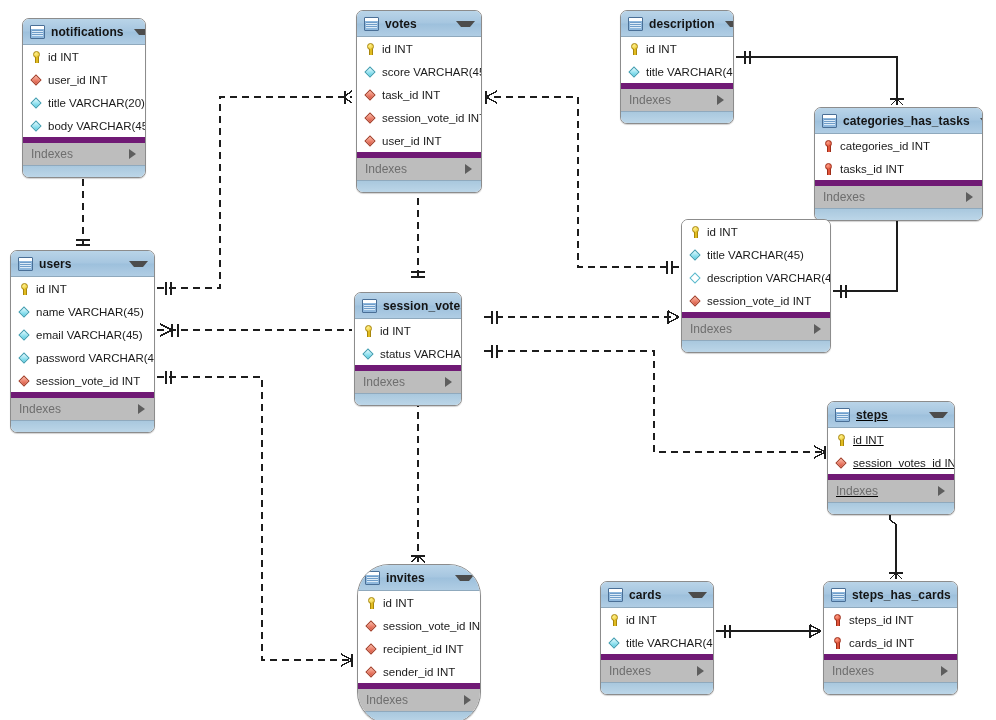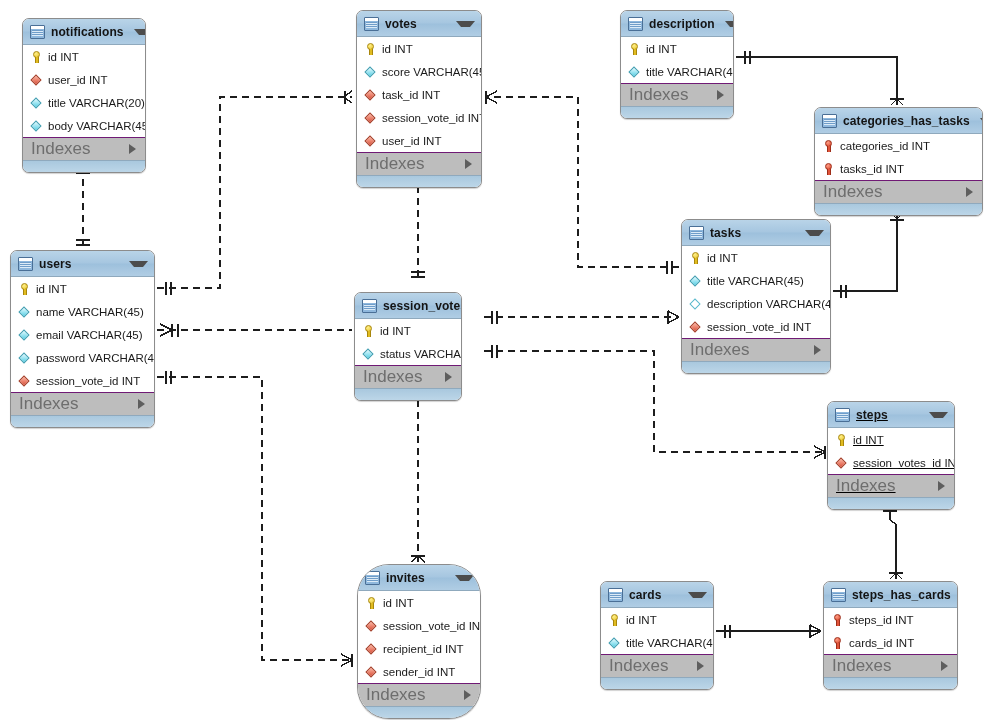--- a/index.html
+++ b/index.html
@@ -112,8 +112,8 @@
     height:22px;display:flex;align-items:center;
     padding:0 9px 0 8px;
     background:#bdbdbd;
-    border-top:1px solid #701a75;
-    font-size:17px;color:#6e6e6e;
+    border-top:6px solid #701a75;
+    font-size:12px;color:#6e6e6e;
   }
   .idx .lbl{flex:1 1 auto;}
   .idx .tri{

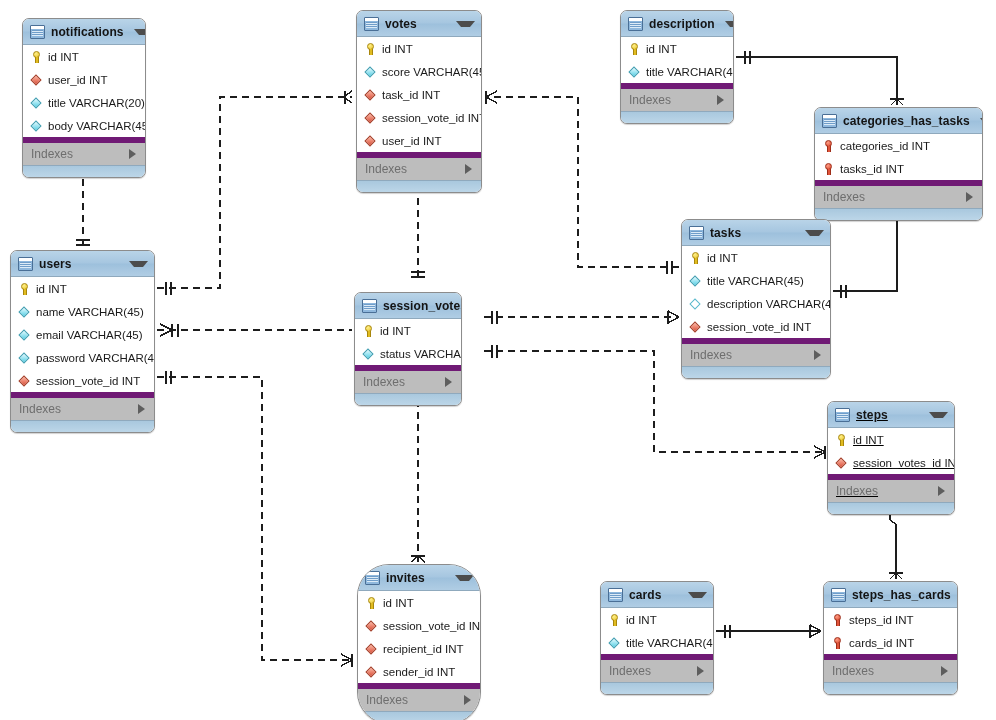--- a/index.html
+++ b/index.html
@@ -360,11 +360,6 @@
         <div class="foot"></div>
       </div>
       <div class="tbl" style="left: 681px; top: 219px; width: 150px;">
-        <div class="tbl-hd">
-          <span class="tbl-ico"></span>
-          <span class="tbl-name">tasks</span>
-          <span class="caret"></span>
-        </div>
         <div class="cols">
           <div class="col">
             <span class="g g-pk"></span>

